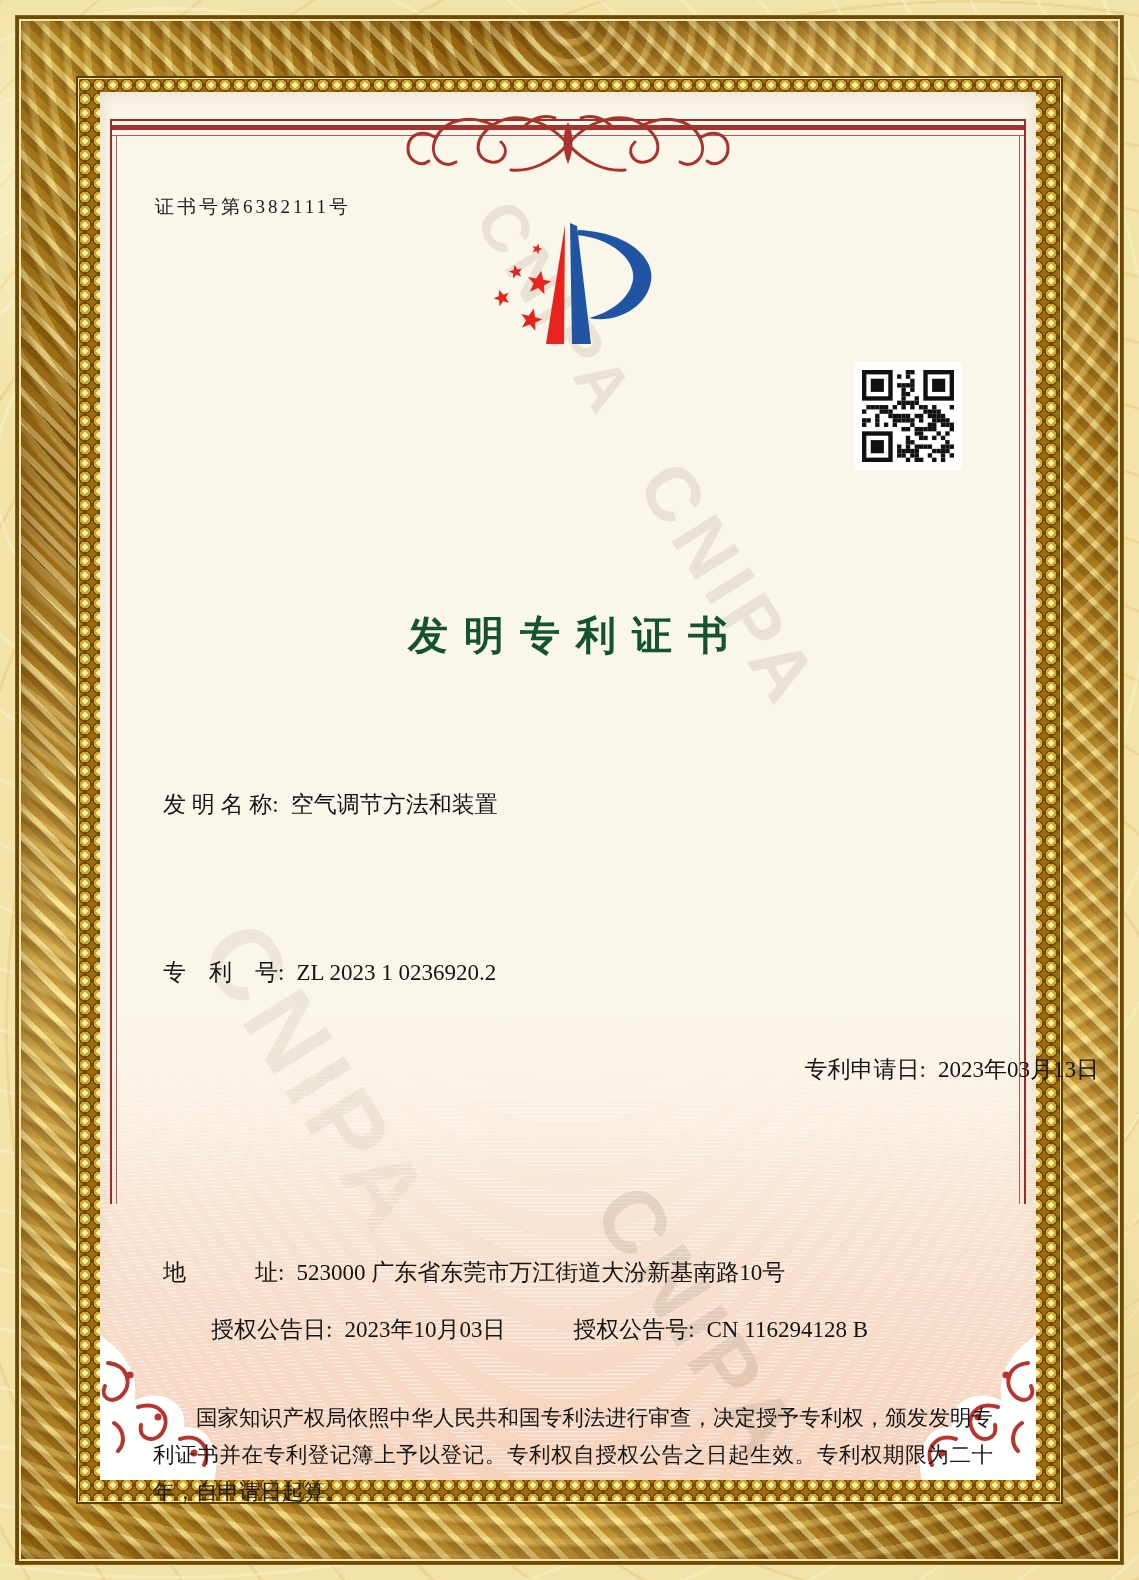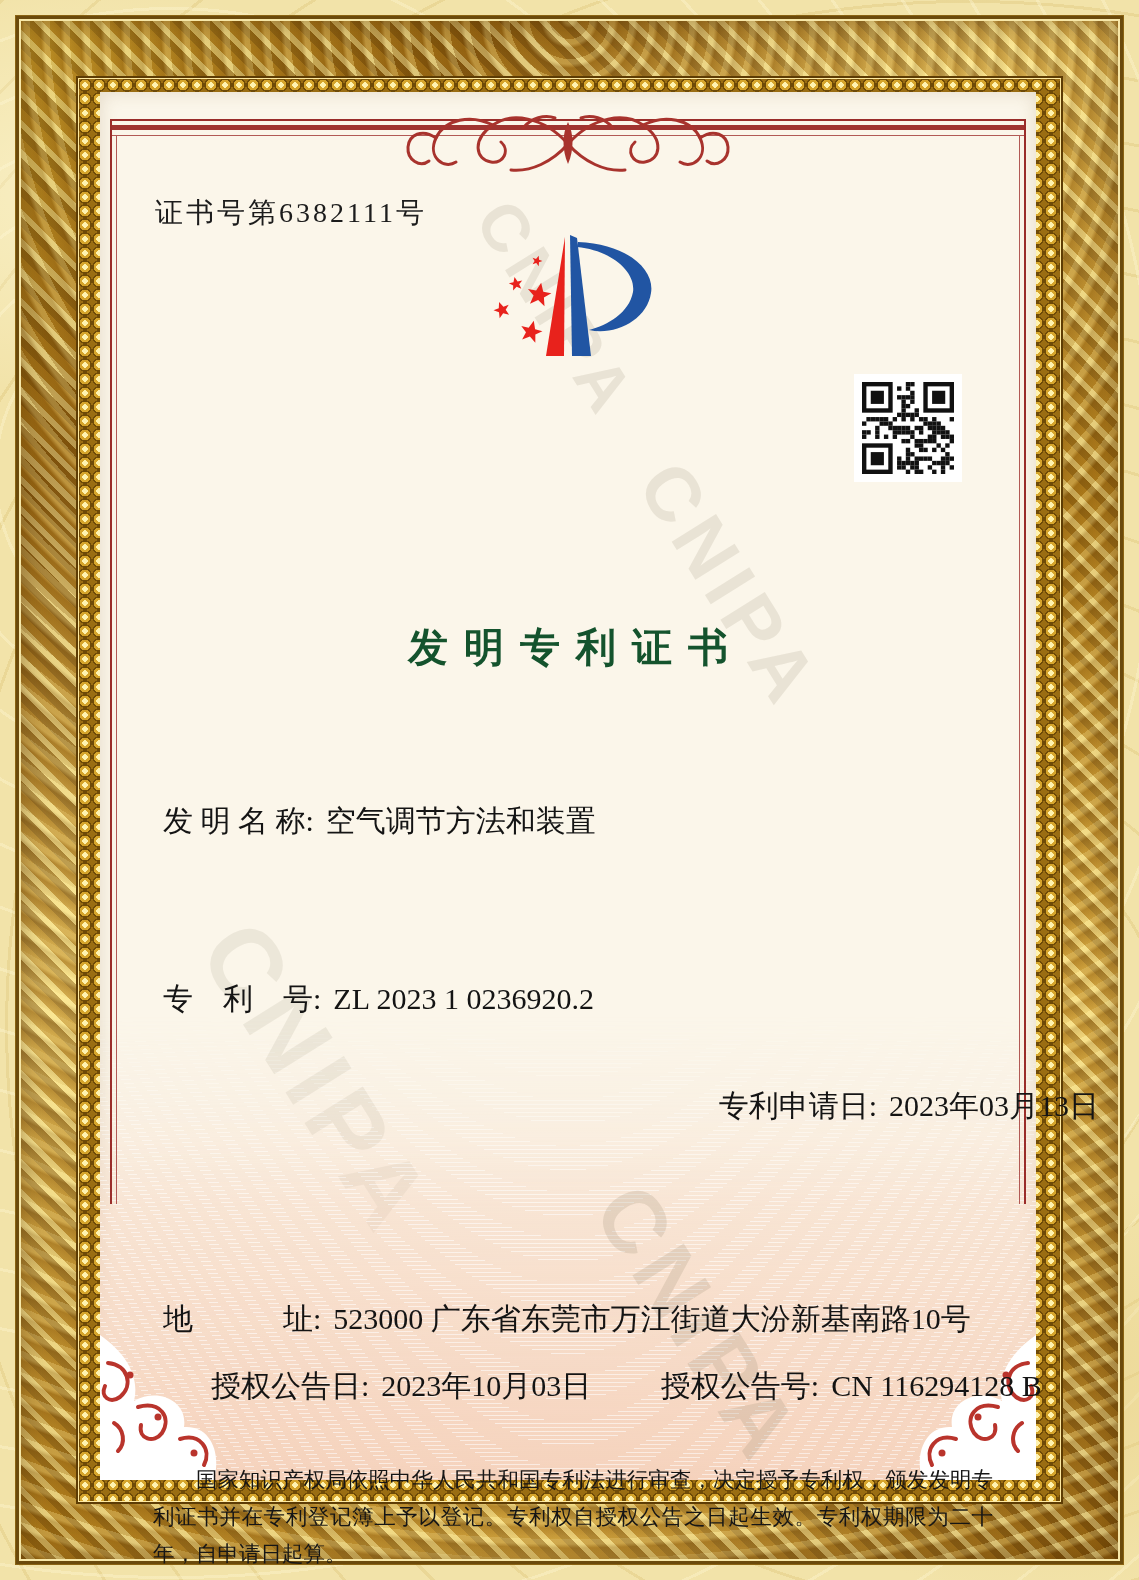--- a/index.html
+++ b/index.html
@@ -71,7 +71,7 @@
   .wm3{left:175px;top:810px;font-size:100px;color:rgba(140,130,105,.13);}
   .wm4{left:560px;top:1075px;font-size:88px;color:rgba(150,135,110,.20);}
   
-  .cert-no{position:absolute;left:55px;top:102px;font-size:28px;color:#1c1c1c;letter-spacing:3px;}
+  .cert-no{position:absolute;left:55px;top:102px;font-size:19px;color:#1c1c1c;letter-spacing:3px;}
   .logo{position:absolute;left:388px;top:100px;}
   .qr-box{position:absolute;left:754px;top:102px;width:108px;height:108px;background:#fff;
           display:flex;align-items:center;justify-content:center;}

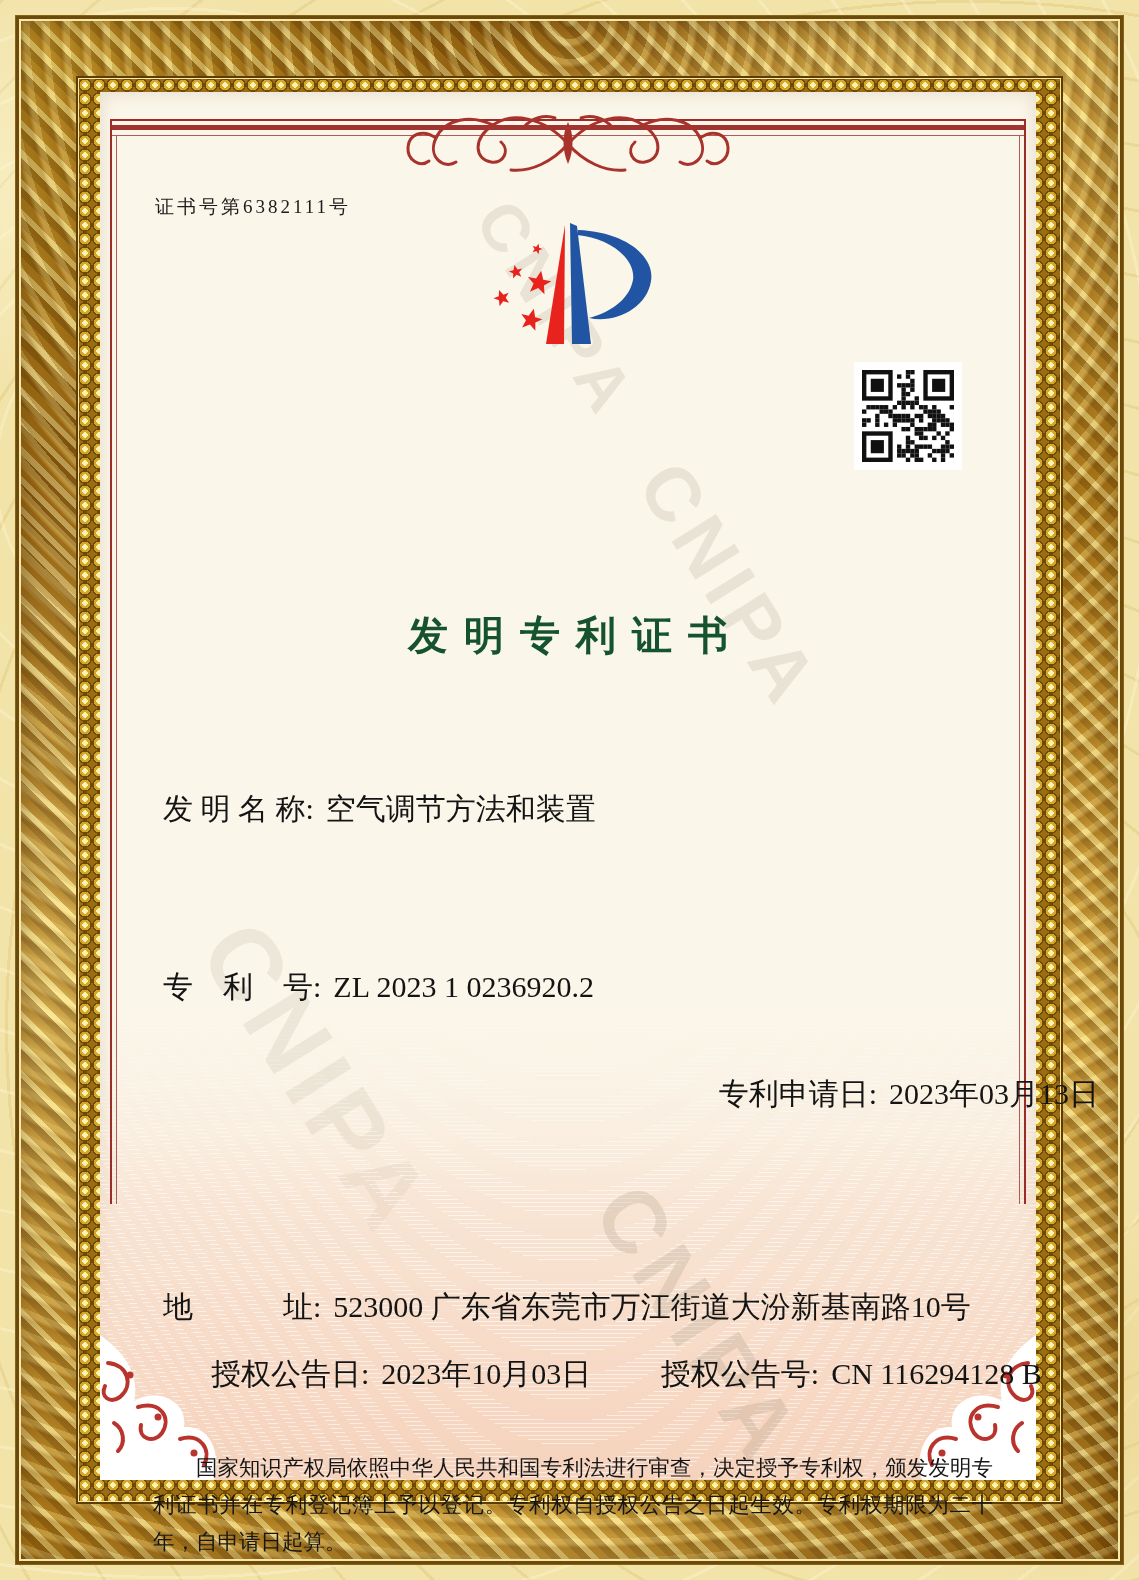--- a/index.html
+++ b/index.html
@@ -78,7 +78,7 @@
   .title{position:absolute;left:0;top:240px;width:100%;text-align:center;
          font-size:40px;font-weight:bold;color:#14532d;letter-spacing:16px;text-indent:16px;}
   
-  .row{position:absolute;left:63px;font-size:30px;color:#141414;white-space:nowrap;}
+  .row{position:absolute;left:63px;font-size:23px;color:#141414;white-space:nowrap;}
   .row .lab{display:inline-block;}
   .row .val{margin-left:12px;}
   .r1{top:366px;} .r2{top:437px;} .r3{top:503px;} .r4{top:569px;text-align:right;}

